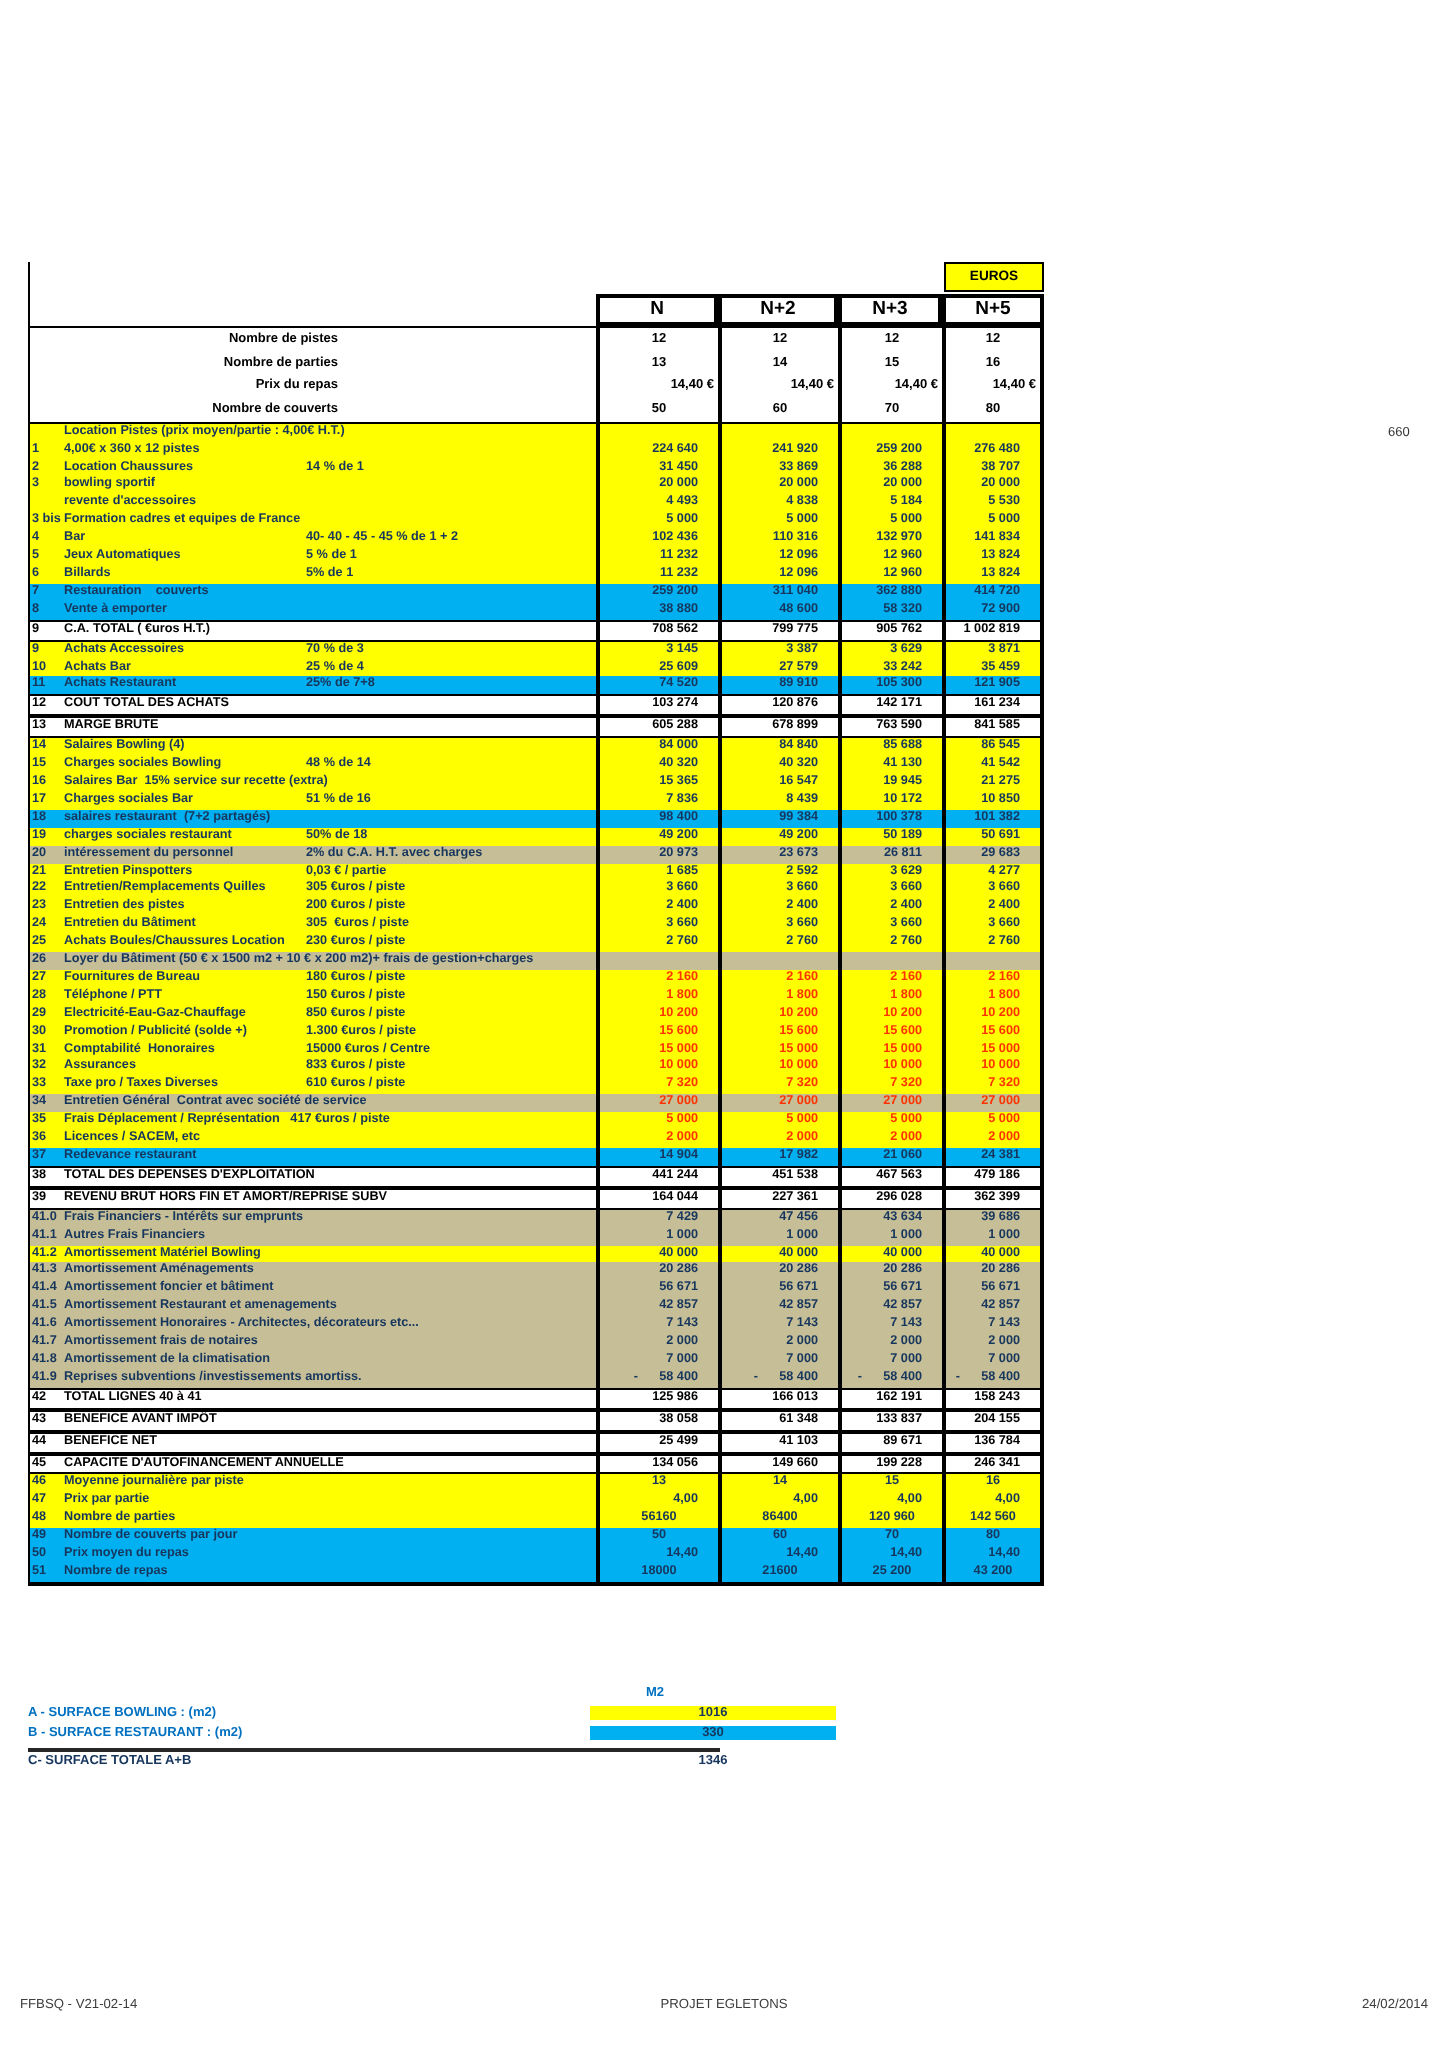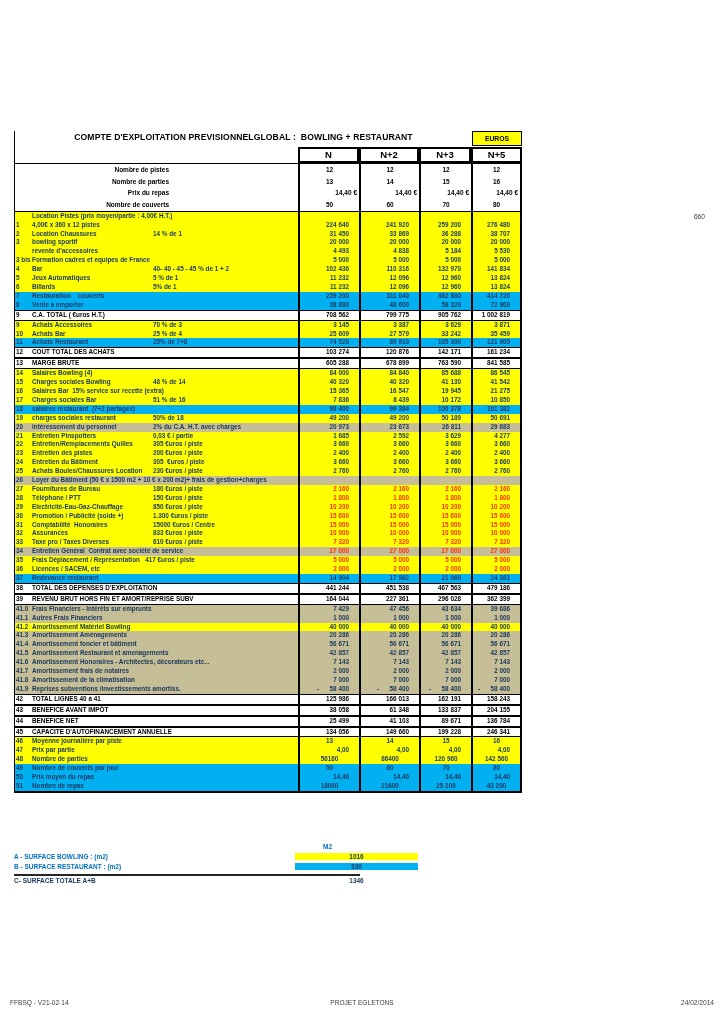--- a/index.html
+++ b/index.html
@@ -77,7 +77,6 @@
   <div id="sheet">
 
     <div id="title-row">
-      <div id="doc-title">COMPTE D'EXPLOITATION PREVISIONNELGLOBAL :  BOWLING + RESTAURANT</div>
       <div id="euros-box">EUROS</div>
     </div>
 

